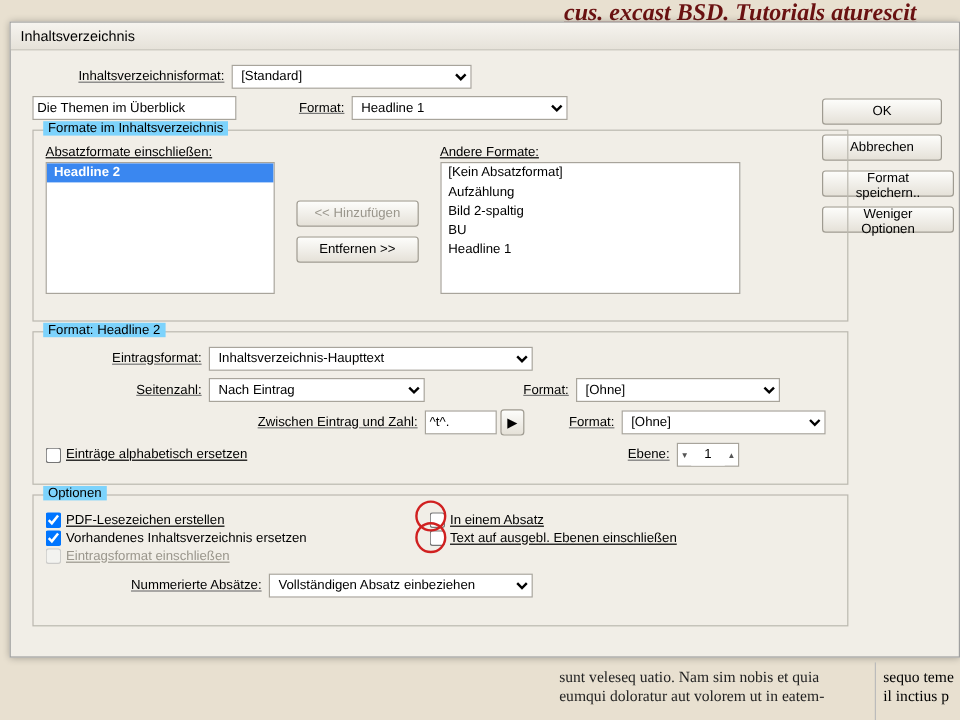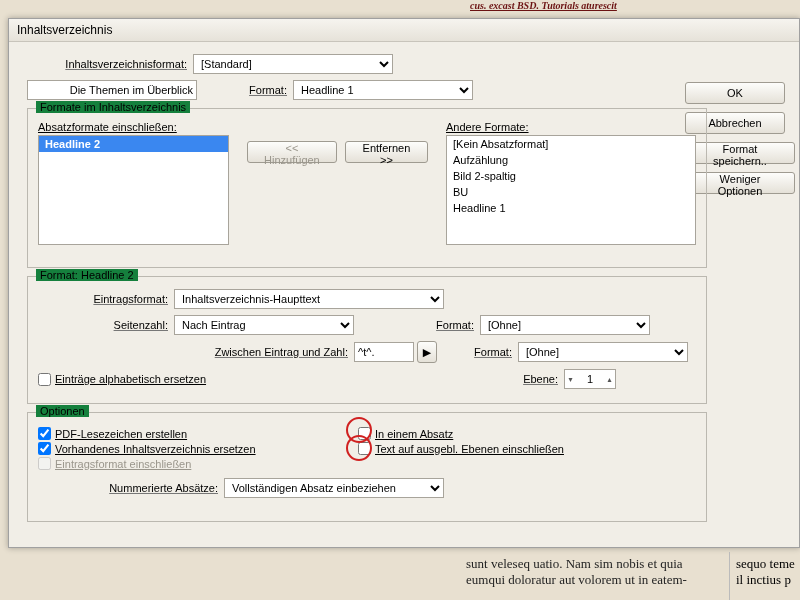--- a/index.html
+++ b/index.html
@@ -17,7 +17,7 @@
     top: 0; left: 470px; right: 0;
     color: #6b1212;
     font-family: "Times New Roman", serif;
-    font-size: 10px;
+    font-size: 20px;
     font-weight: bold;
     font-style: italic;
     text-decoration: underline;

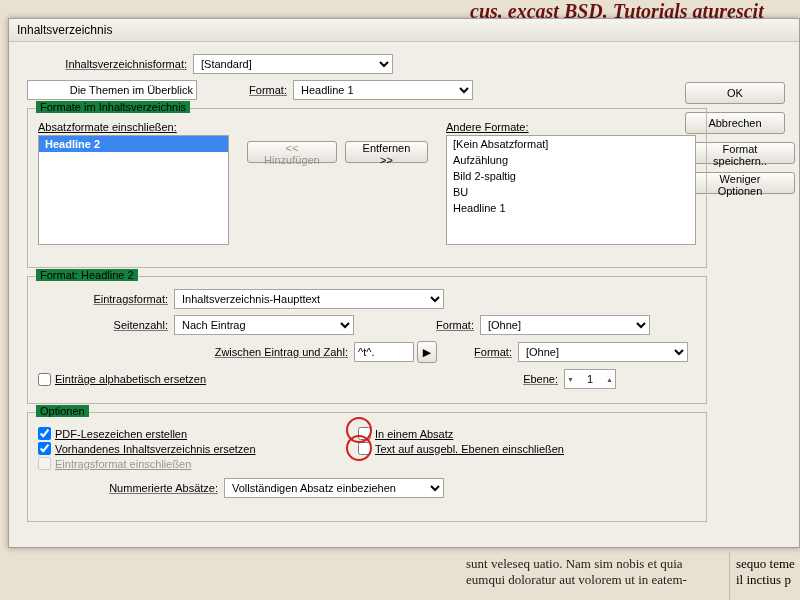--- a/index.html
+++ b/index.html
@@ -130,7 +130,7 @@
       <select style="width:200px"><option>[Standard]</option></select>
     </div>
     <div class="row">
-      <input type="text" style="width: 170px; text-align: right;" value="Die Themen im Überblick">
+      <input type="text" style="width: 170px;" value="Die Themen im Überblick">
       <span class="lbl u" style="width:60px;margin-left:30px">Format:</span>
       <select style="width:180px"><option>Headline 1</option></select>
     </div>

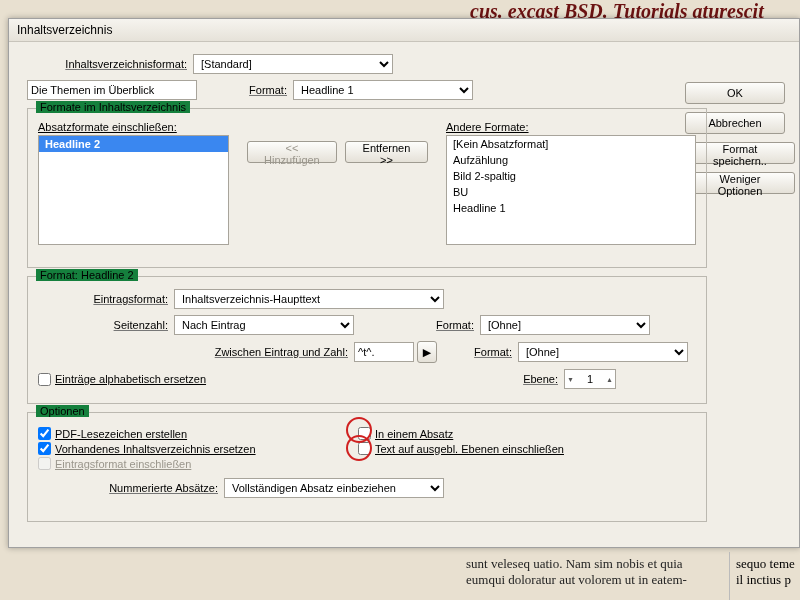--- a/index.html
+++ b/index.html
@@ -58,7 +58,7 @@
   .fieldset > .legend {
     position: absolute;
     top: -8px; left: 8px;
-    background: #15803d;
+    background: #7dd3fc;
     padding: 0 4px;
   }
   .listbox {

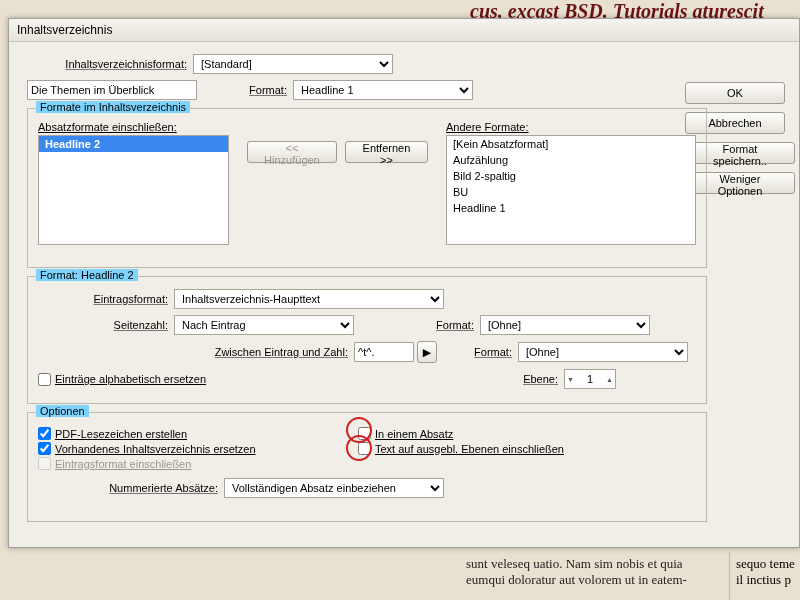--- a/index.html
+++ b/index.html
@@ -144,7 +144,7 @@
             <div class="item sel">Headline 2</div>
           </div>
         </div>
-        <div style="display:flex;flex-direction:row;gap:8px;justify-content:center;padding-top:20px">
+        <div style="display:flex;flex-direction:column;gap:8px;justify-content:center;padding-top:20px">
           <button class="btn dis">&lt;&lt; Hinzufügen</button>
           <button class="btn">Entfernen &gt;&gt;</button>
         </div>

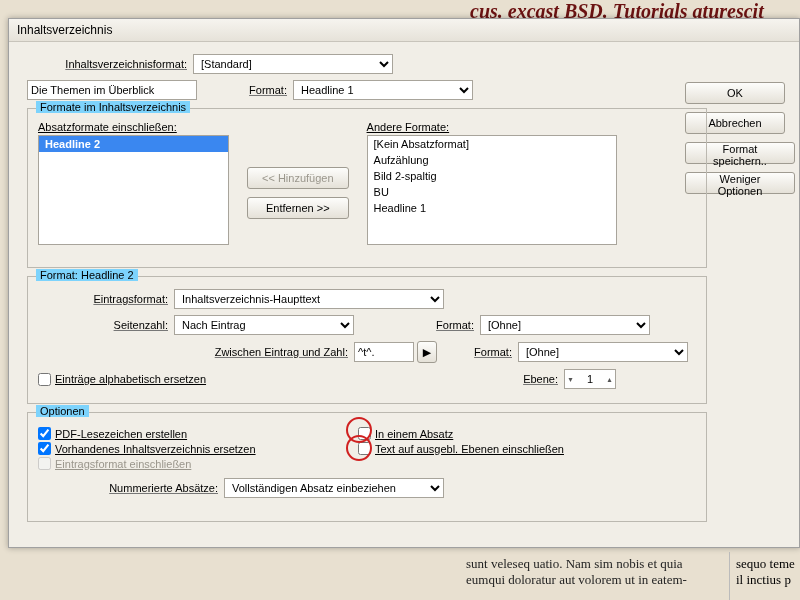--- a/index.html
+++ b/index.html
@@ -206,7 +206,7 @@
             </label>
           <label class="chk">
               <input type="checkbox" checked="" style="">
-              <span class="u" style="text-decoration:underline">Vorhandenes Inhaltsverzeichnis ersetzen</span>
+              <span class="u" style="">Vorhandenes Inhaltsverzeichnis ersetzen</span>
             </label>
           <label class="chk" style="color:#9a968c">
               <input type="checkbox" disabled="" style="">

